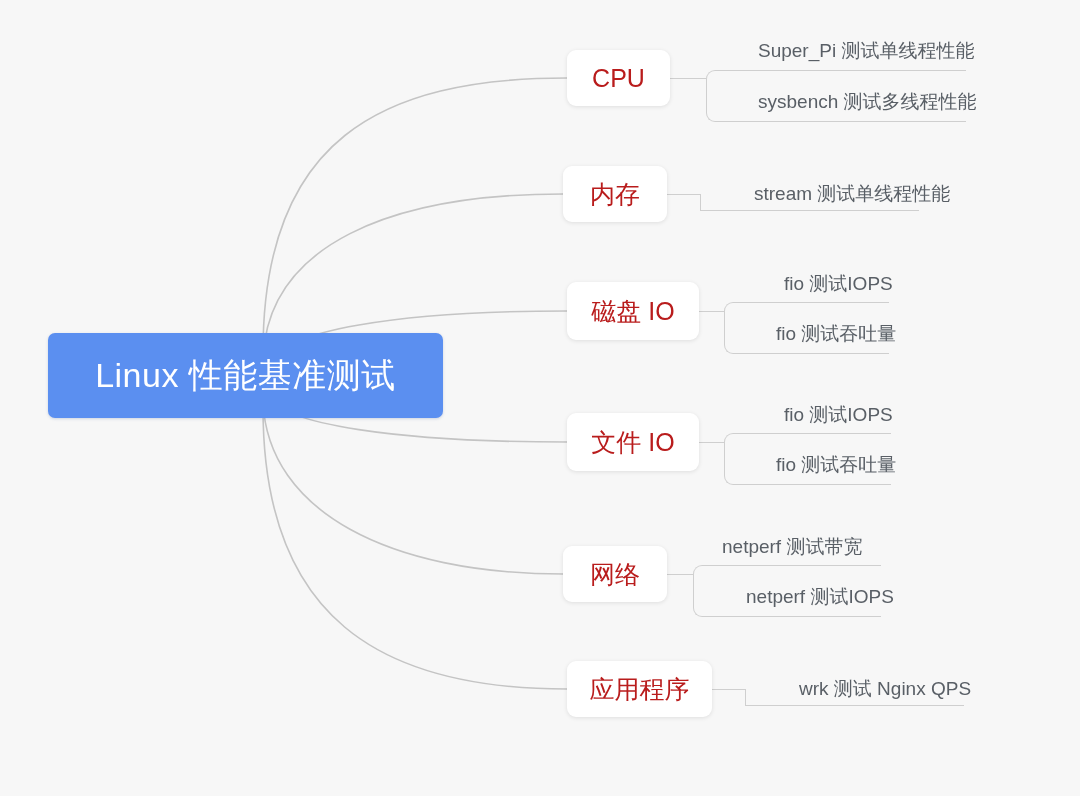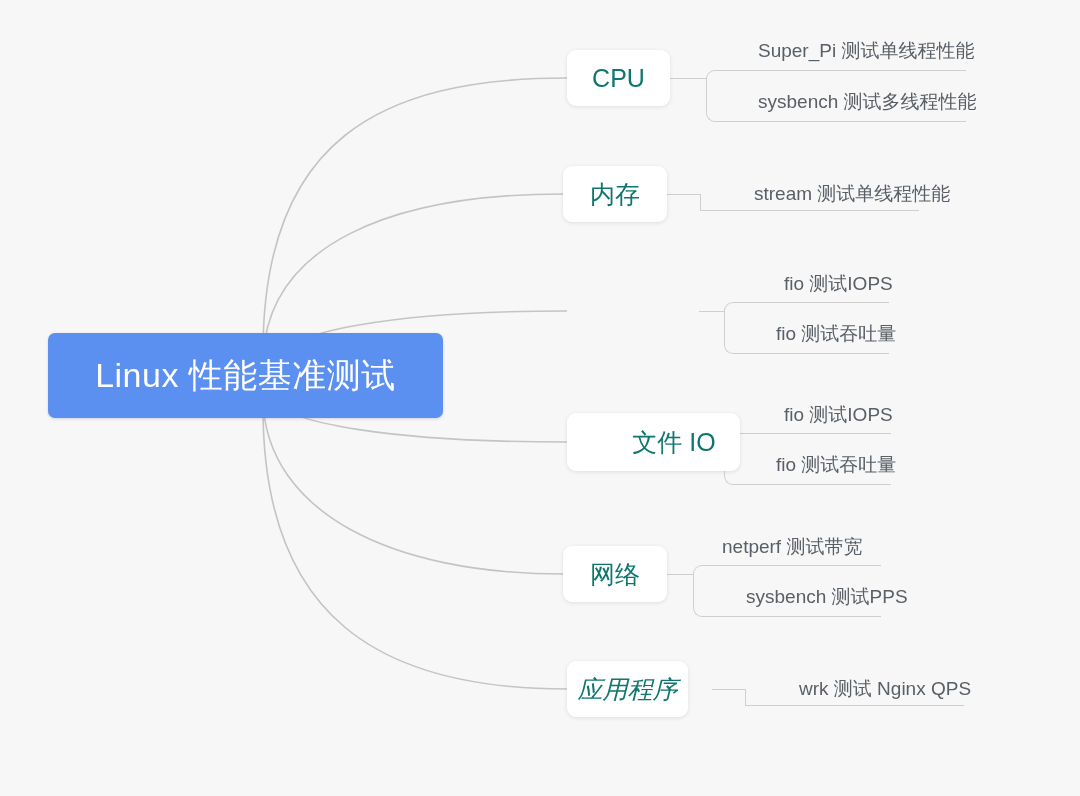--- a/index.html
+++ b/index.html
@@ -61,7 +61,7 @@
     z-index: 3;
   }
   .branch-label {
-    color: #0f766e;
+    color: #b91c1c;
     font-size: 25px;
     white-space: nowrap;
   }

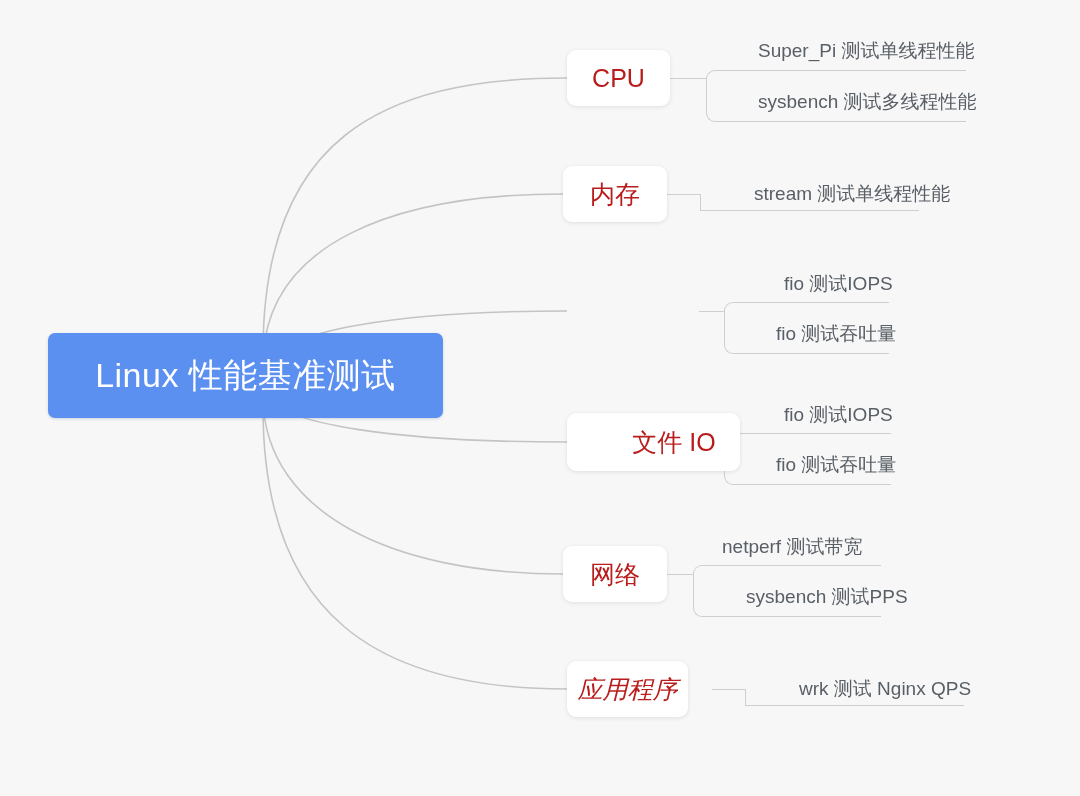--- a/index.html
+++ b/index.html
@@ -159,6 +159,9 @@
     <div class="leaf-underline" style="left:700px; top:210px; width:219px;"></div>
   </div>
 
+  <div class="branch-node" style="left:567px; top:282px; width:132px; height:58px;">
+    <span class="branch-label">磁盘 IO</span>
+  </div>
   <div class="leaf-group">
     <div class="stub" style="left:699px; top:311px; width:25px;"></div>
     <div class="leaf" style="left:740px; top:270px; height:32px;">

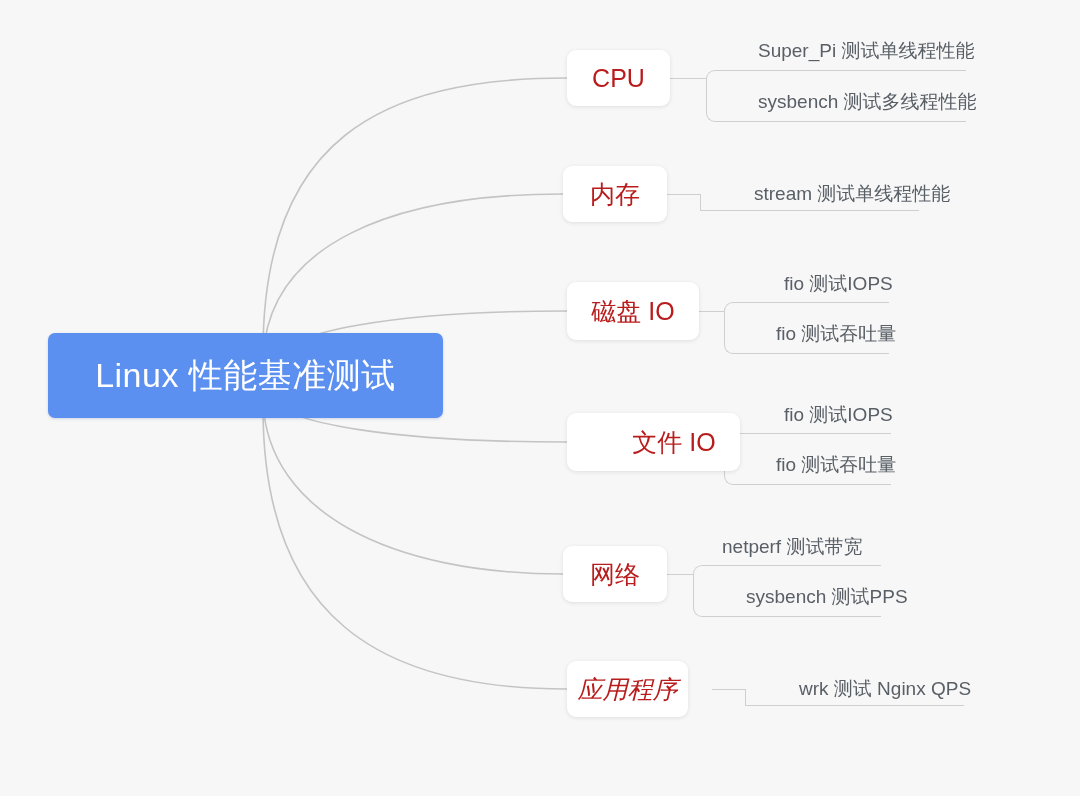--- a/index.html
+++ b/index.html
@@ -173,7 +173,7 @@
     </div>
   </div>
 
-  <div class="branch-node" style="left:567px; top:413px; width:132px; height:58px;padding-left:41px;">
+  <div class="branch-node" style="left:567px; top:413px; width:132px; height:58px;">
     <span class="branch-label">文件 IO</span>
   </div>
   <div class="leaf-group">

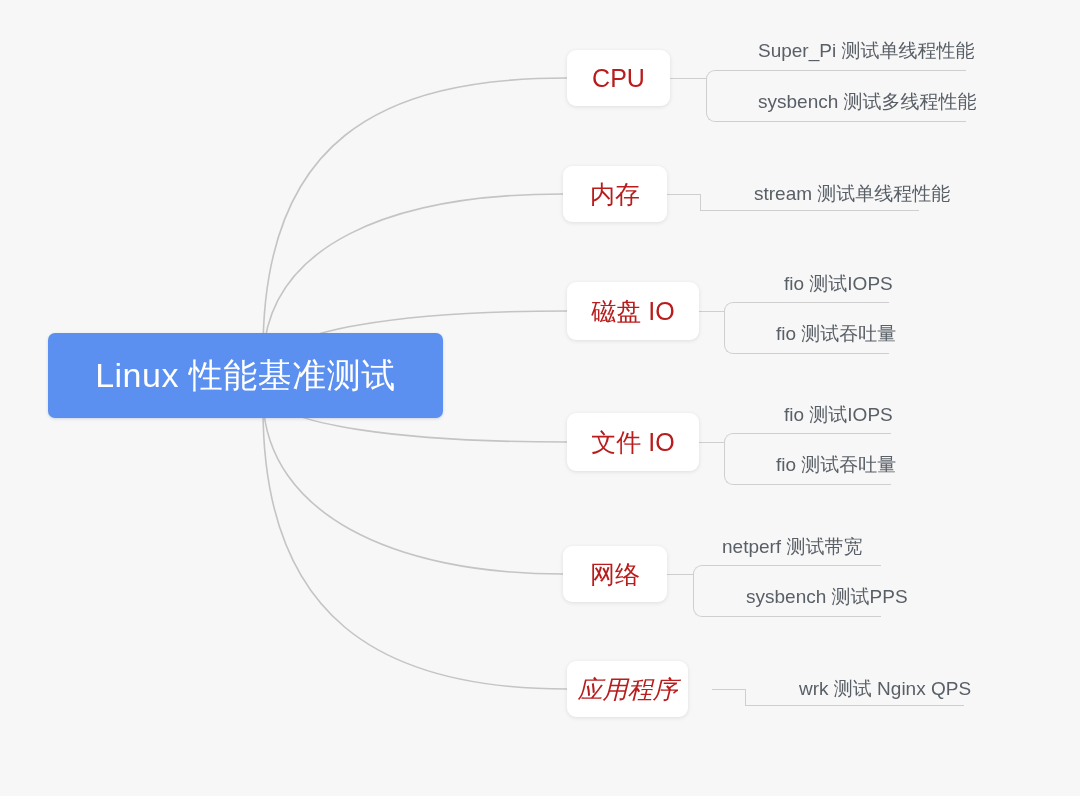--- a/index.html
+++ b/index.html
@@ -197,7 +197,7 @@
     </div>
     <div class="leaf-box" style="left:693px; top:565px; width:188px; height:52px;"></div>
     <div class="leaf" style="left:702px; top:585px; height:28px;">
-      <span class="leaf-label">sysbench 测试PPS</span>
+      <span class="leaf-label">netperf 测试IOPS</span>
     </div>
   </div>
 

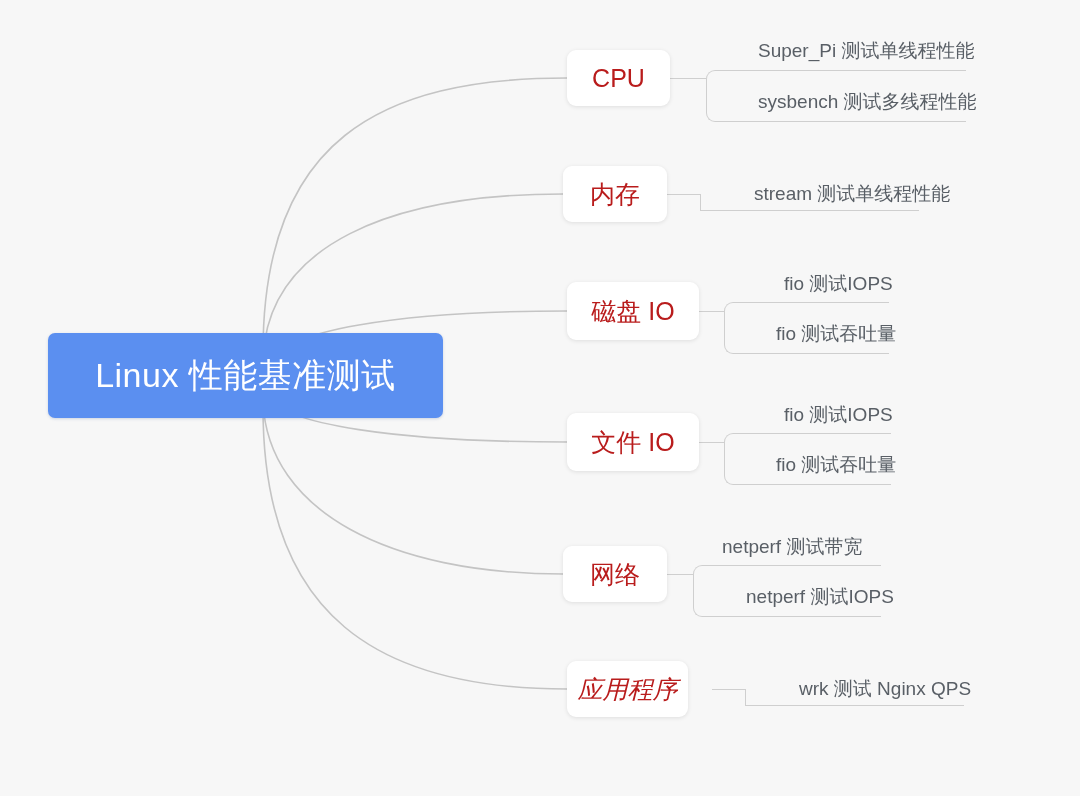--- a/index.html
+++ b/index.html
@@ -201,7 +201,7 @@
     </div>
   </div>
 
-  <div class="branch-node" style="left:567px; top:661px; width:121px; height:56px;font-style:italic;">
+  <div class="branch-node" style="left:567px; top:661px; width:145px; height:56px;">
     <span class="branch-label">应用程序</span>
   </div>
   <div class="leaf-group">

